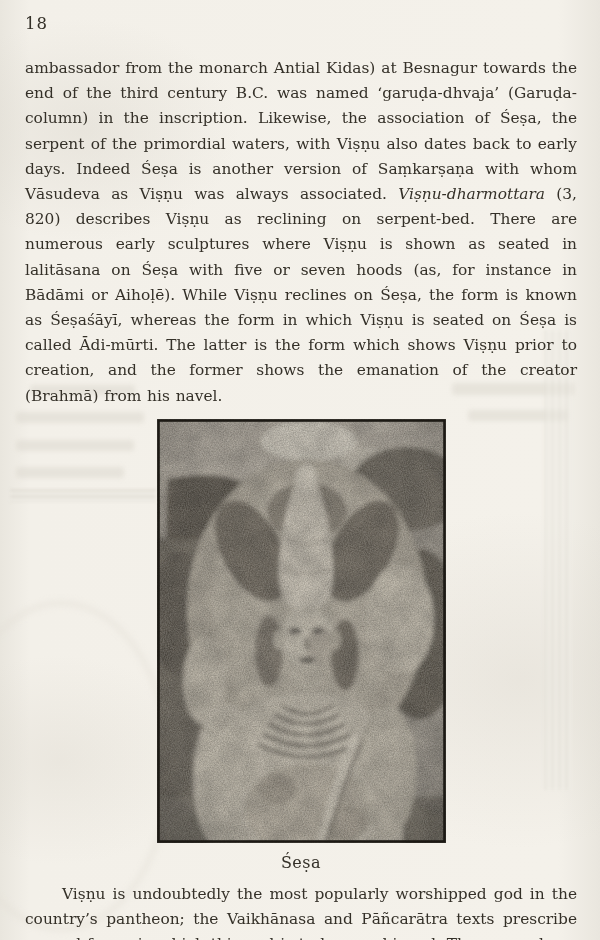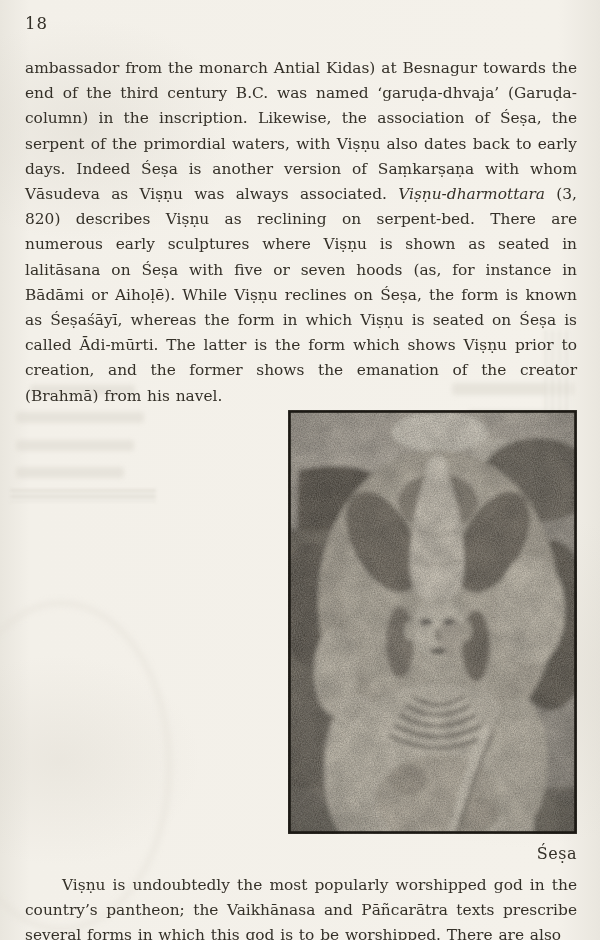--- a/index.html
+++ b/index.html
@@ -38,8 +38,8 @@
   }
   .para em { font-style: italic; }
   figure.sesa-figure {
-    margin: 1px auto 0 auto;
-    text-align: right;
+    margin: 10px auto 0 auto;
+    text-align: center;
   }
   .photo-frame {
     display: inline-block;

